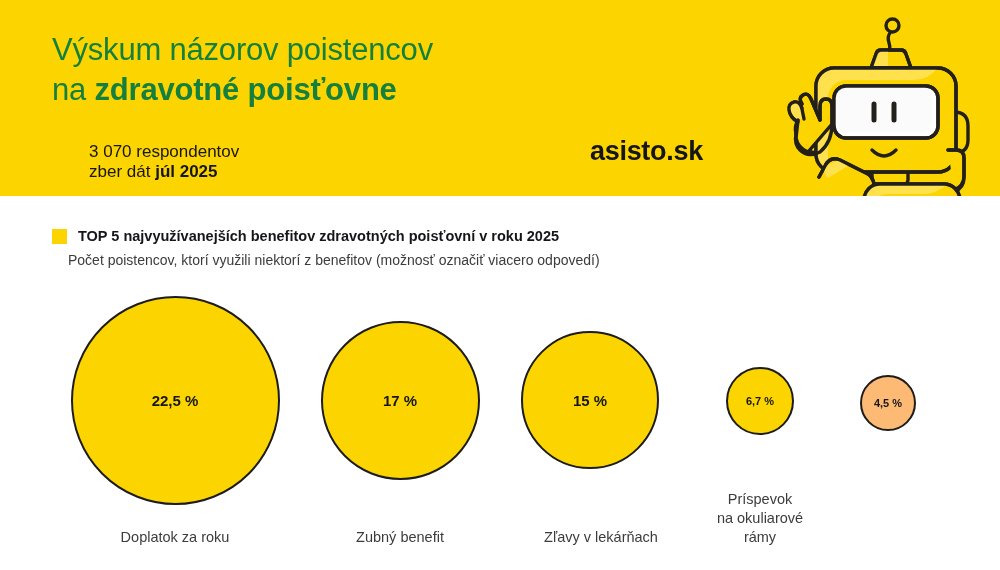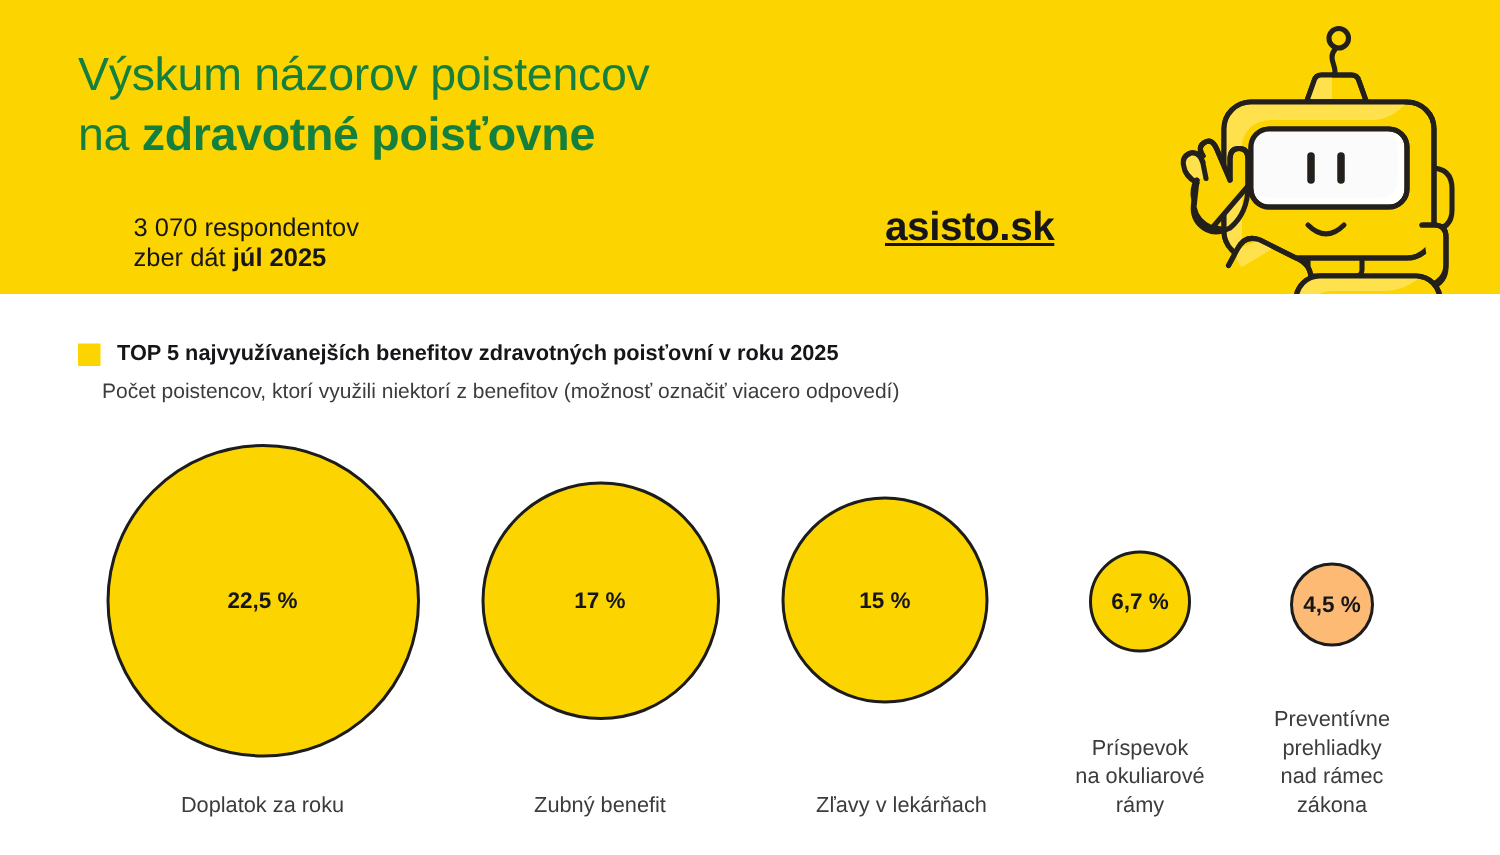--- a/index.html
+++ b/index.html
@@ -76,7 +76,6 @@
     color: #16161a;
     letter-spacing: -0.3px;
     white-space: nowrap;
-    text-decoration: underline;
   }
   #robot {
     position: absolute;

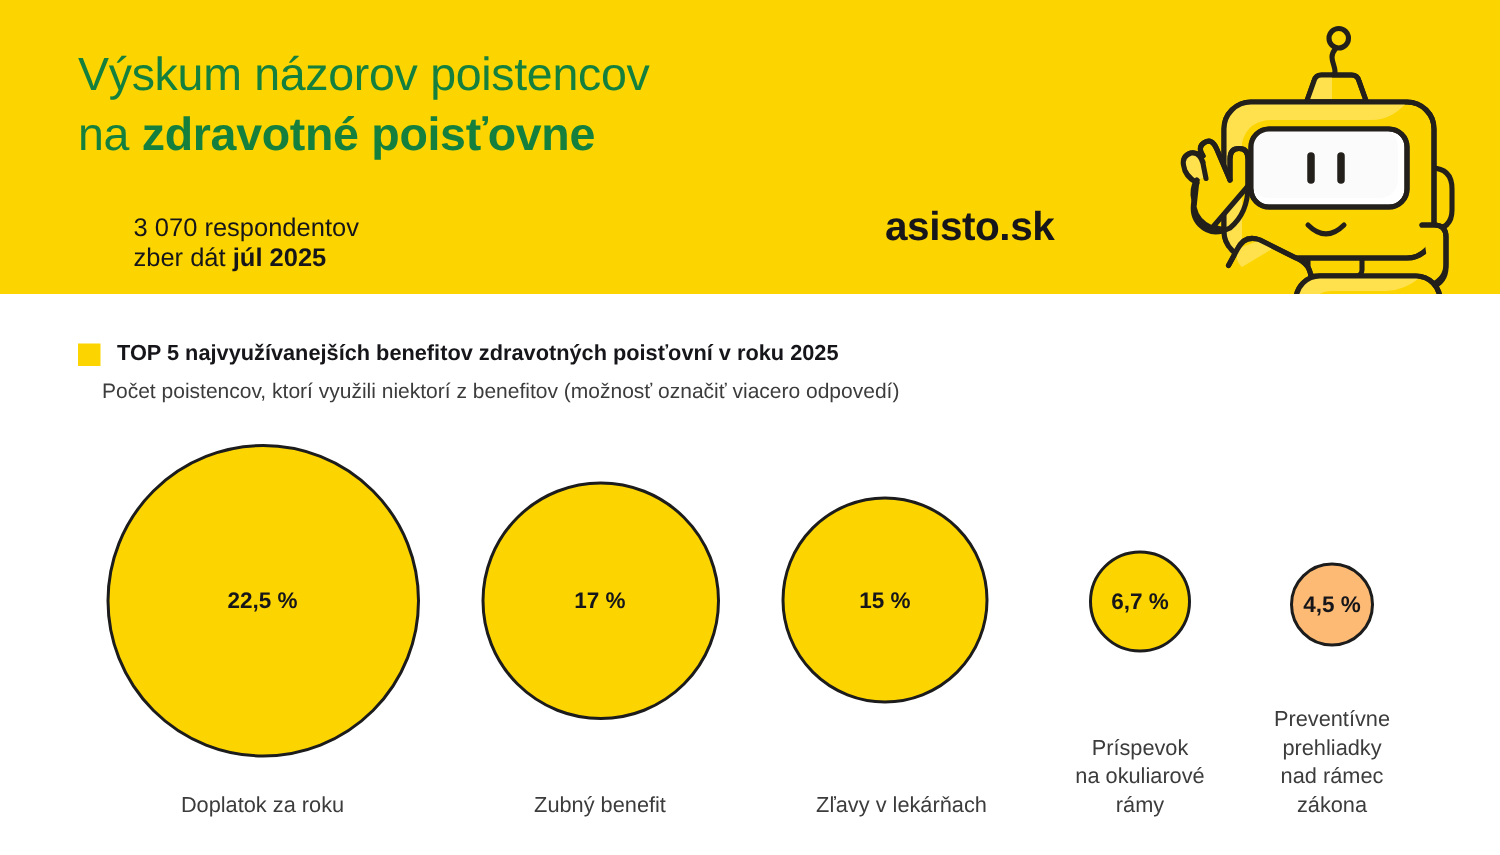--- a/index.html
+++ b/index.html
@@ -142,7 +142,7 @@
     line-height: 1;
   }
   .bubble-value.small {
-    font-size: 15px;
+    font-size: 11px;
   }
   .bubble-caption {
     position: absolute;

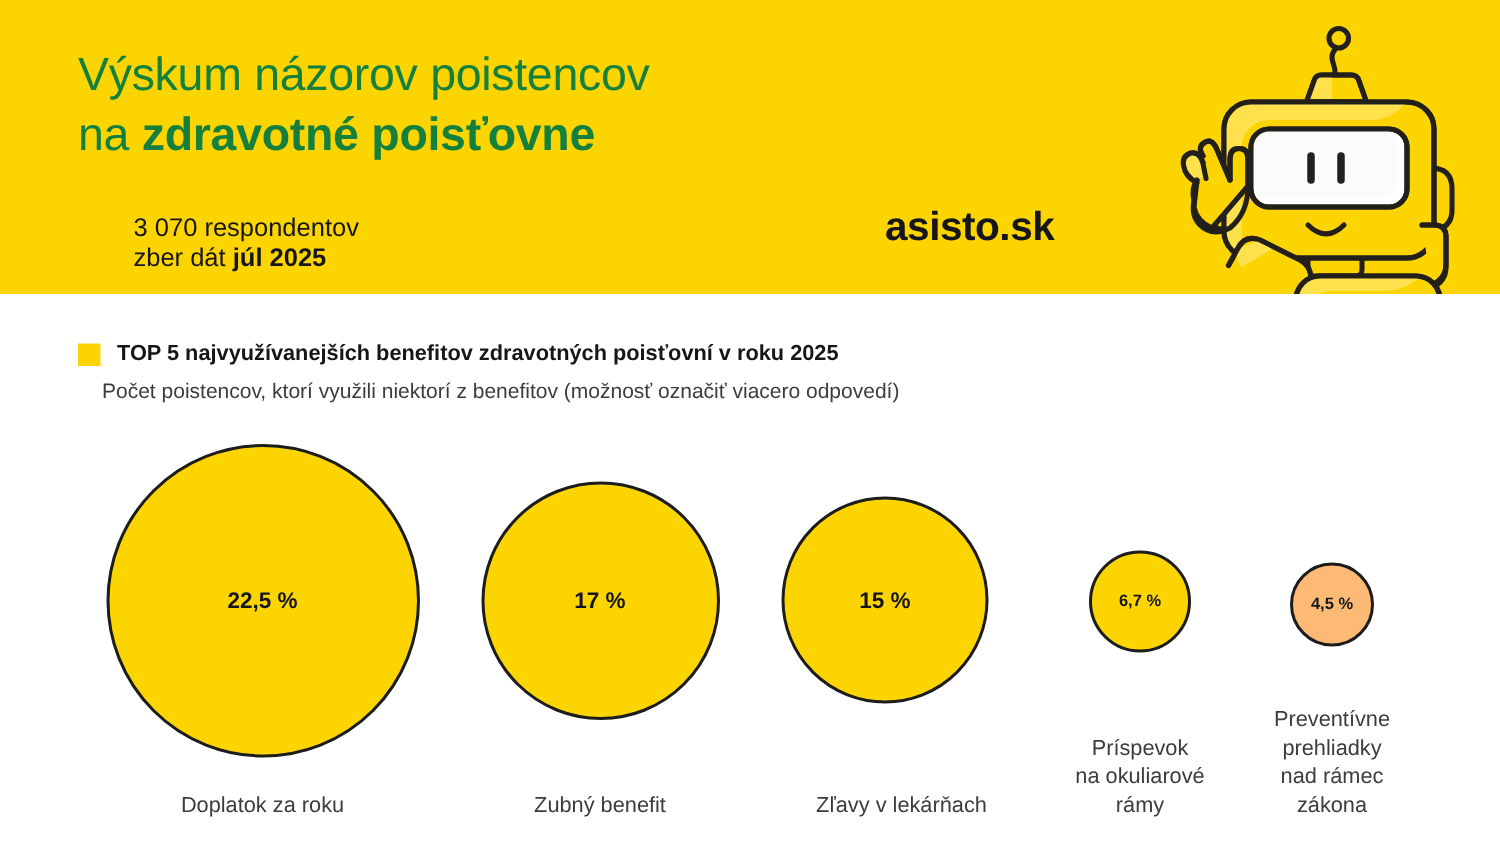--- a/index.html
+++ b/index.html
@@ -258,10 +258,6 @@
       <div class="bubble" style="width: 56px; height: 56px; left: 860px; top: 375px; background: #fdba74; border-color: rgb(28, 28, 28);">
         <span class="bubble-value small">4,5 %</span>
       </div>
-      <div class="bubble-caption" style="width: 210px; left: 783px; top: 471px;">Preventívne
-prehliadky
-nad rámec
-zákona</div>
     </div>
 
 </div>

